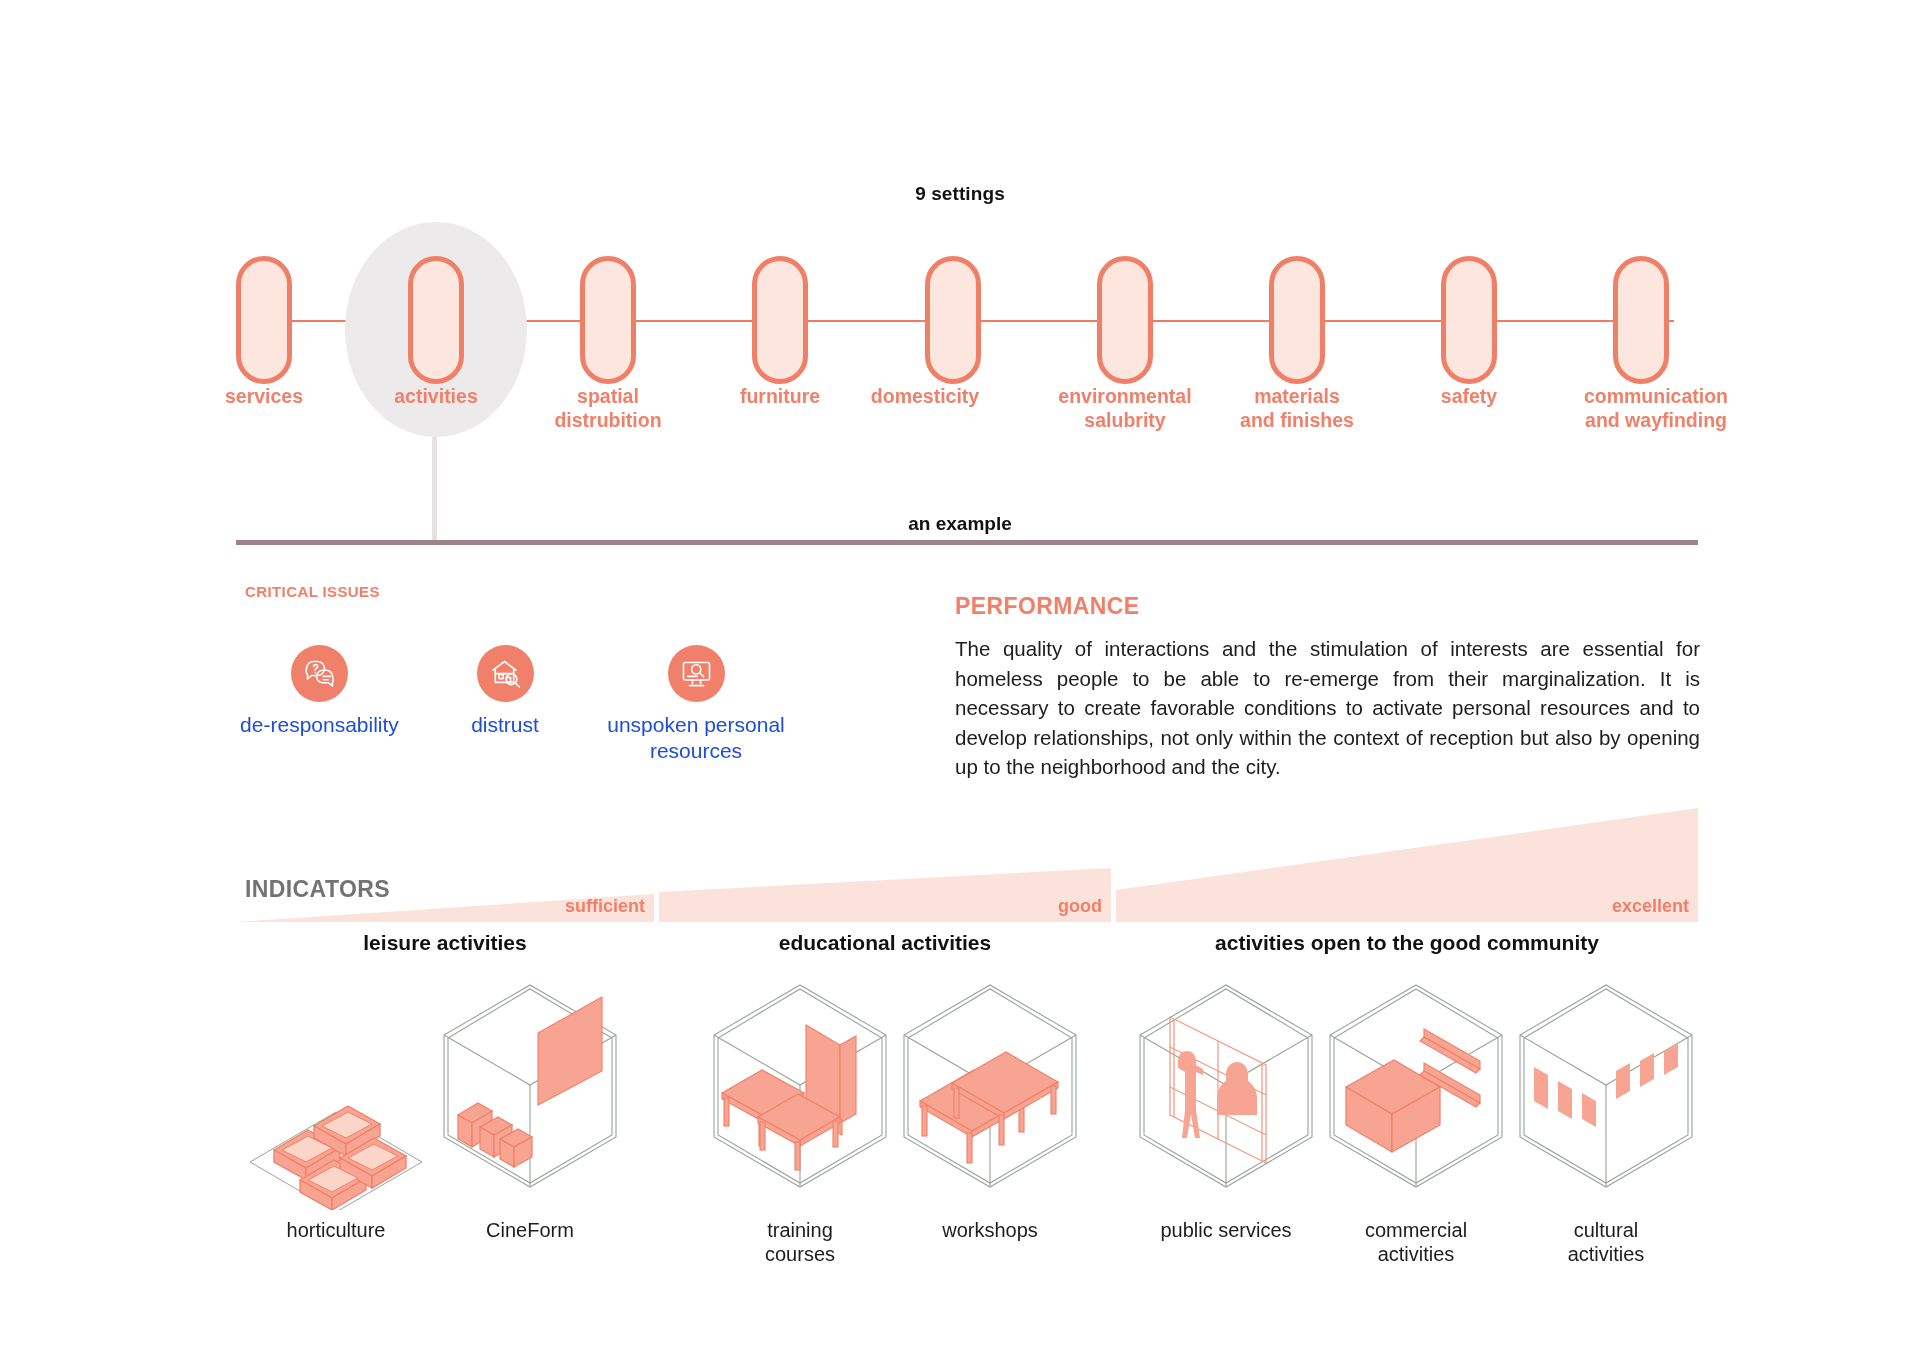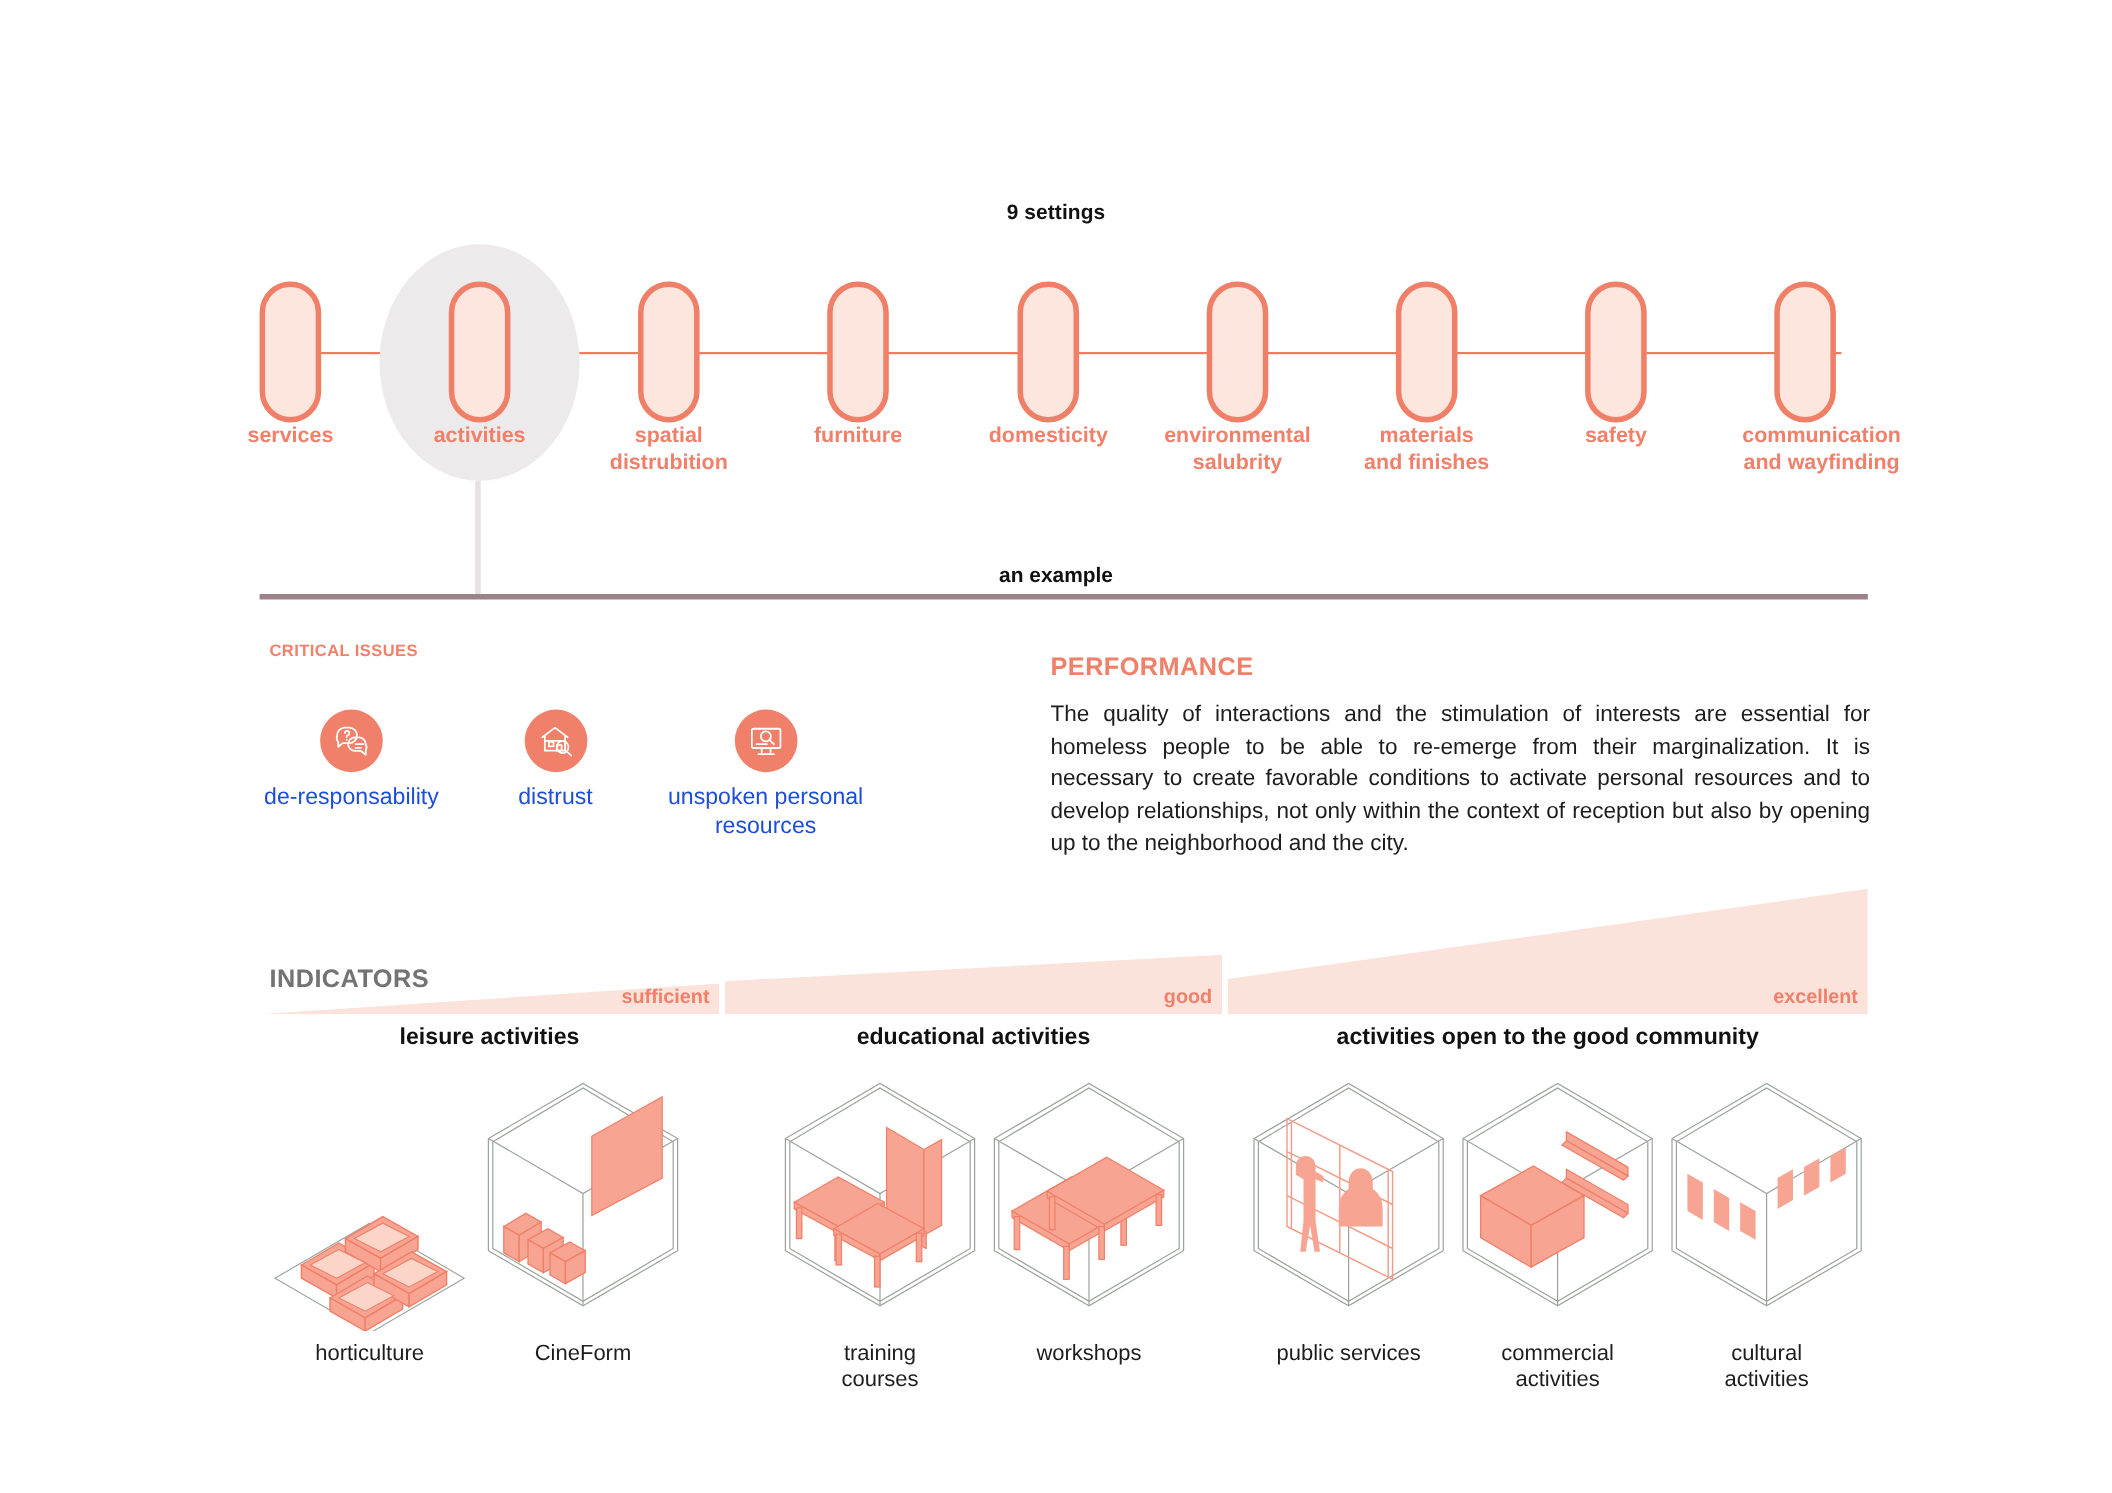--- a/index.html
+++ b/index.html
@@ -141,7 +141,7 @@
     <div class="setting-label" style="left:518px;  width:180px;">spatial
 distrubition</div>
     <div class="setting-label" style="left:690px;  width:180px;">furniture</div>
-    <div class="setting-label" style="left:863px;  width:180px;">domesticity</div>
+    <div class="setting-label" style="left:835px;  width:180px;">domesticity</div>
     <div class="setting-label" style="left:1025px; width:200px;">environmental
 salubrity</div>
     <div class="setting-label" style="left:1207px; width:180px;">materials

